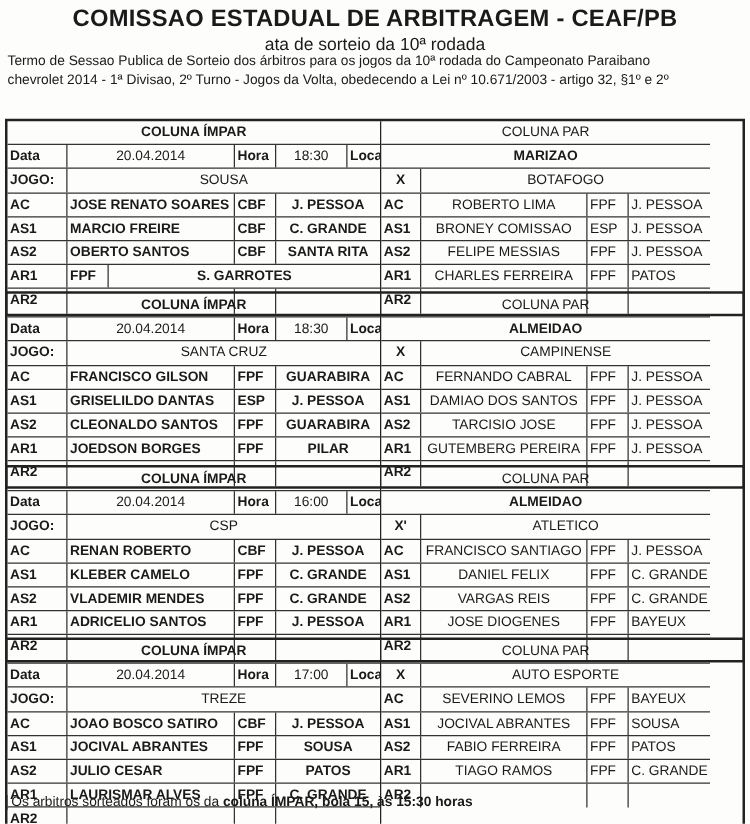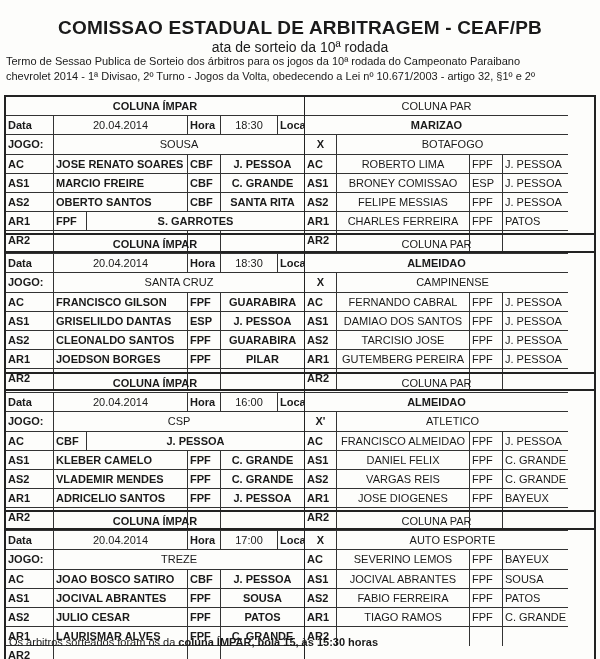--- a/index.html
+++ b/index.html
@@ -13,7 +13,7 @@
   .header { text-align: center; }
   .title {
     font-size: 19px; font-weight: bold; letter-spacing: 0.2px;
-    margin-top: 16px; height: 24px; line-height: 24px;
+    margin-top: 4px; height: 24px; line-height: 24px;
   }
   .subtitle { font-size: 14px; height: 14px; line-height: 14px; }
   .intro {

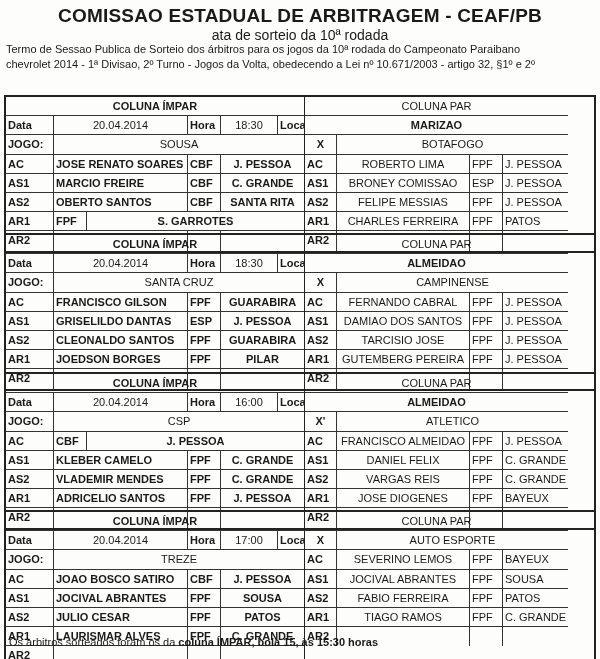--- a/index.html
+++ b/index.html
@@ -279,6 +279,7 @@
       <div class="impar-rows">
           <div class="row">
             <div class="cell i1 b">AC</div>
+            <div class="cell i2 b">RENAN ROBERTO</div>
             <div class="cell i3 b">CBF</div>
             <div class="cell i4 c b">J. PESSOA</div>
           </div>

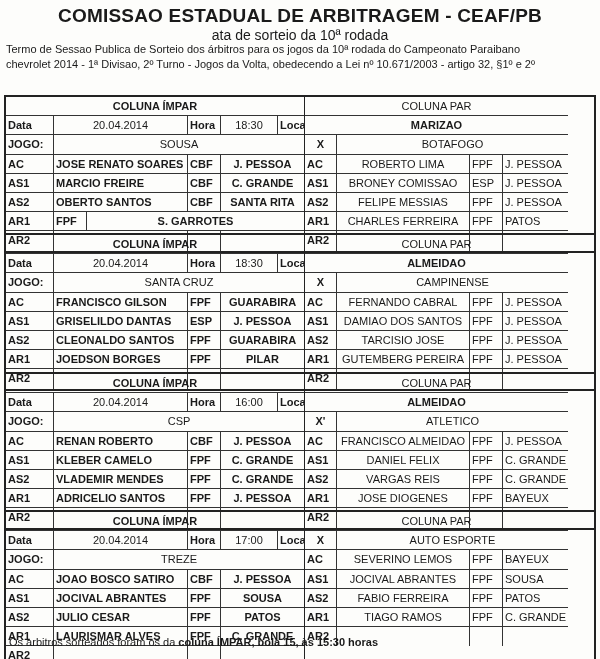--- a/index.html
+++ b/index.html
@@ -323,7 +323,7 @@
       <div class="par-rows">
           <div class="row">
             <div class="cell p1 b">AC</div>
-            <div class="cell p2 c">FRANCISCO ALMEIDAO</div>
+            <div class="cell p2 c">FRANCISCO SANTIAGO</div>
             <div class="cell p3">FPF</div>
             <div class="cell p4">J. PESSOA</div>
           </div>

